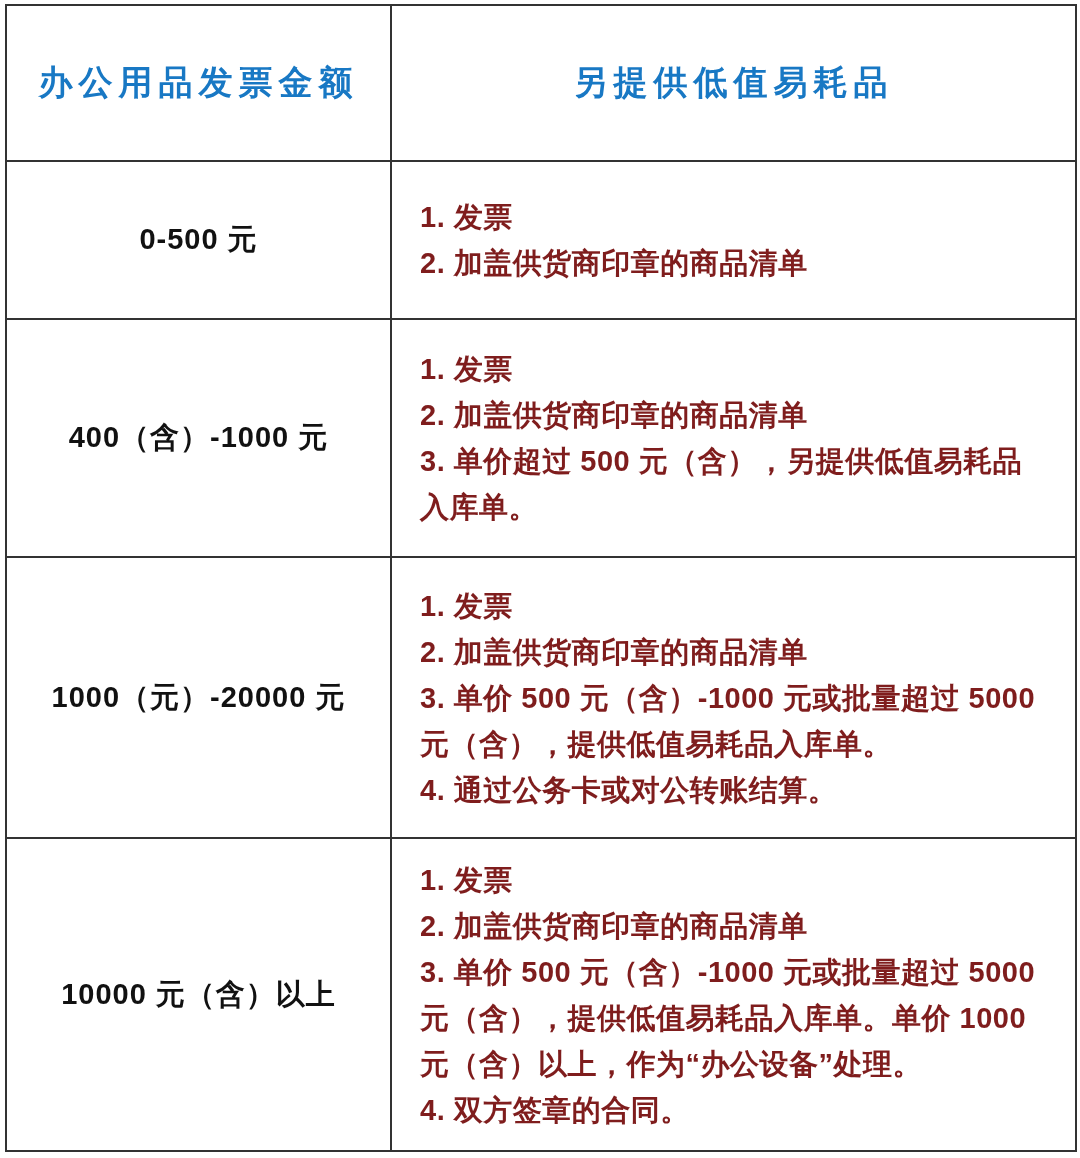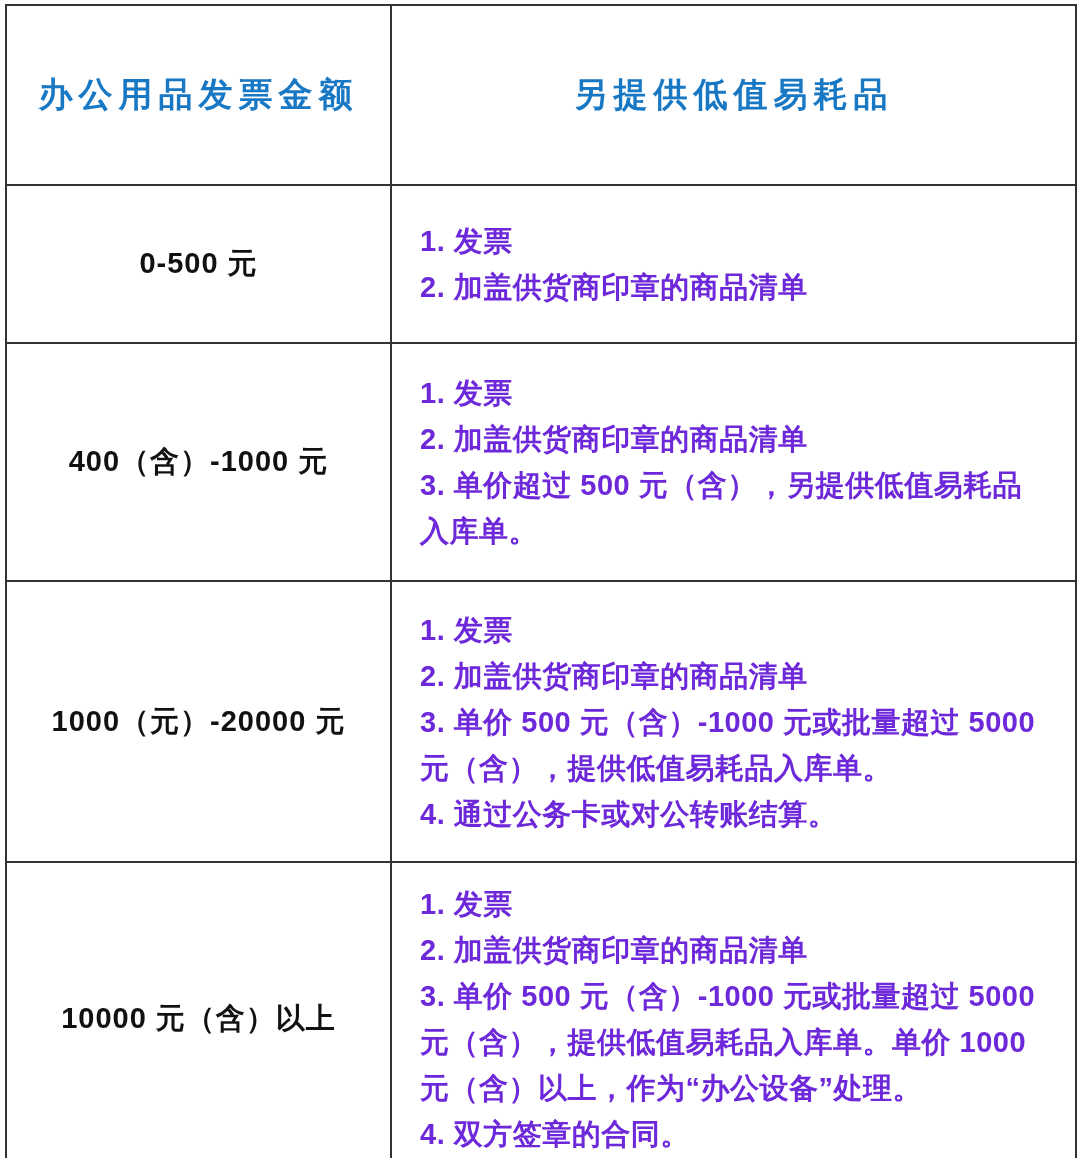--- a/index.html
+++ b/index.html
@@ -35,7 +35,7 @@
     box-sizing: border-box;
   }
   table.reimb th {
-    height: 180px;
+    height: 156px;
     color: #1878C4;
     font-size: 34px;
     font-weight: bold;

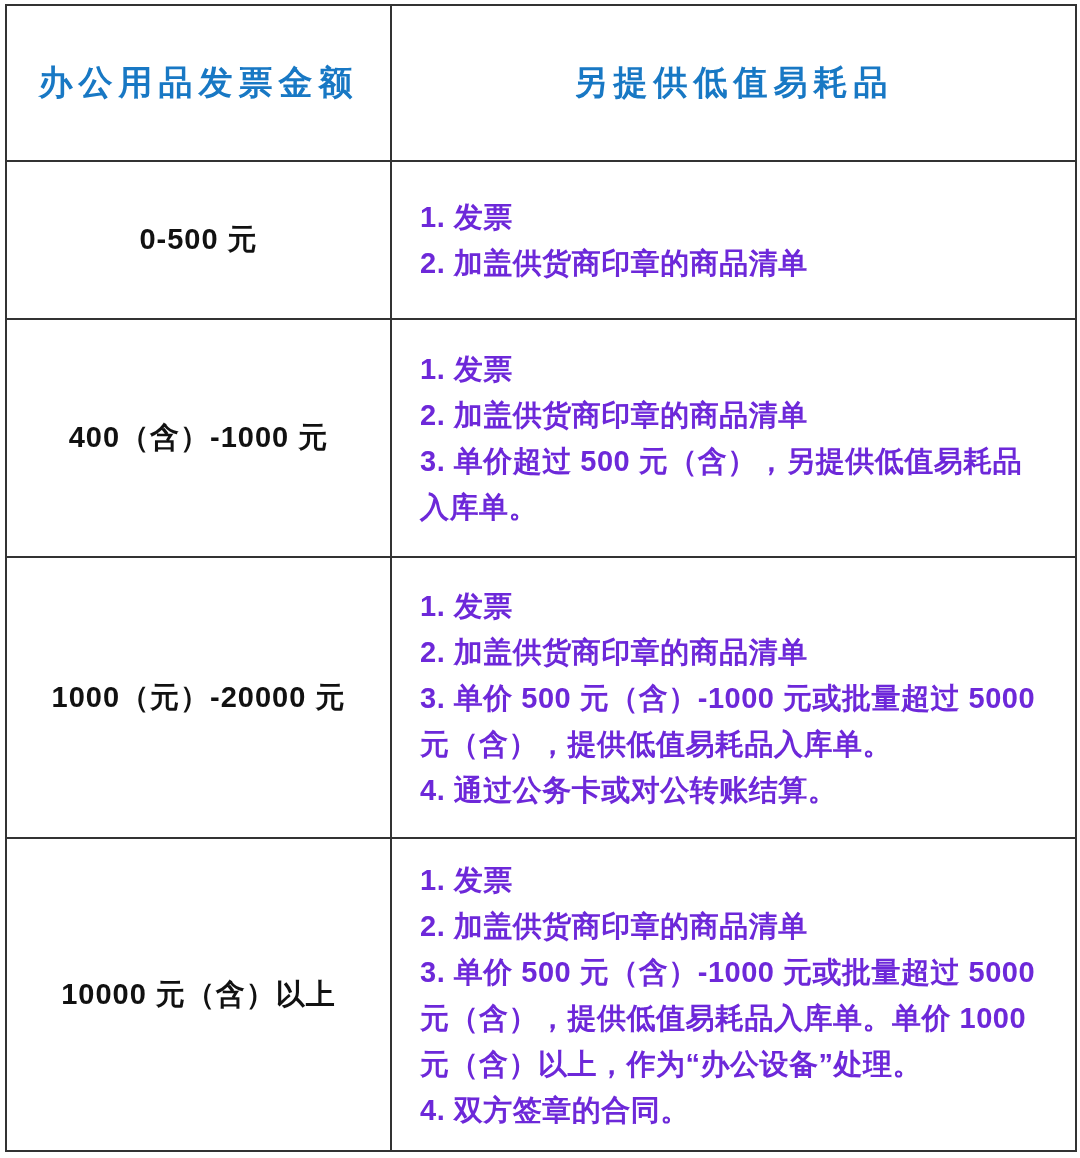--- a/index.html
+++ b/index.html
@@ -52,7 +52,7 @@
   td.req {
     font-size: 29px;
     font-weight: bold;
-    color: #6d28d9;
+    color: #7f1d1d;
     line-height: 46px;
     text-align: left;
     padding: 16px 1px 16px 28px;

